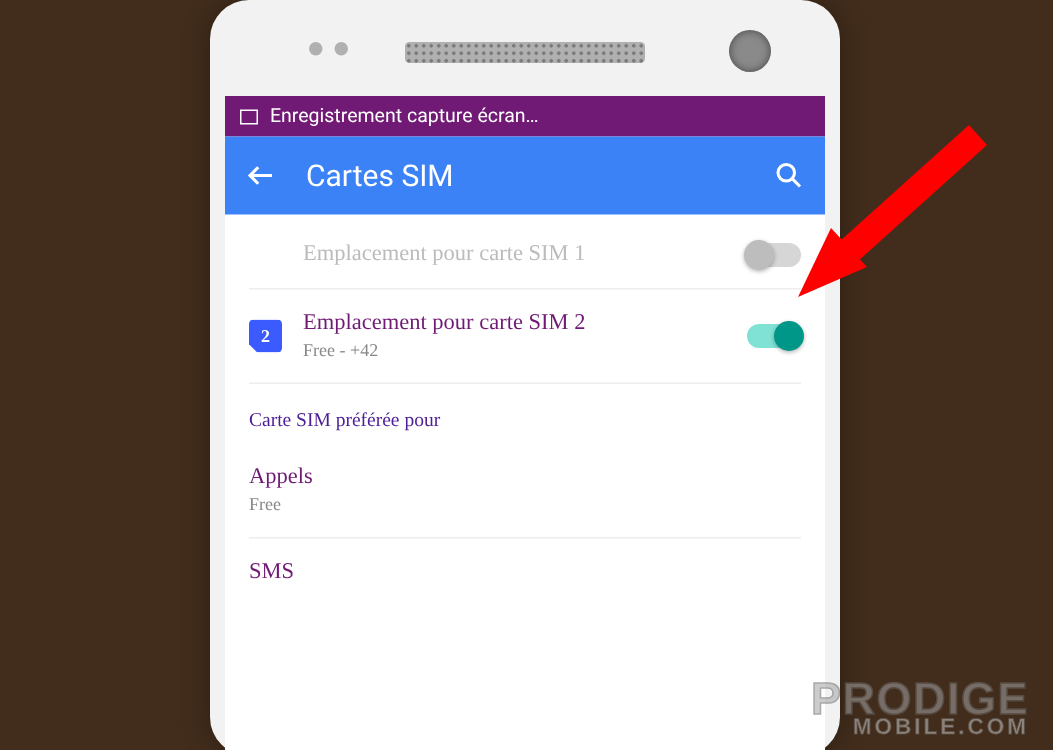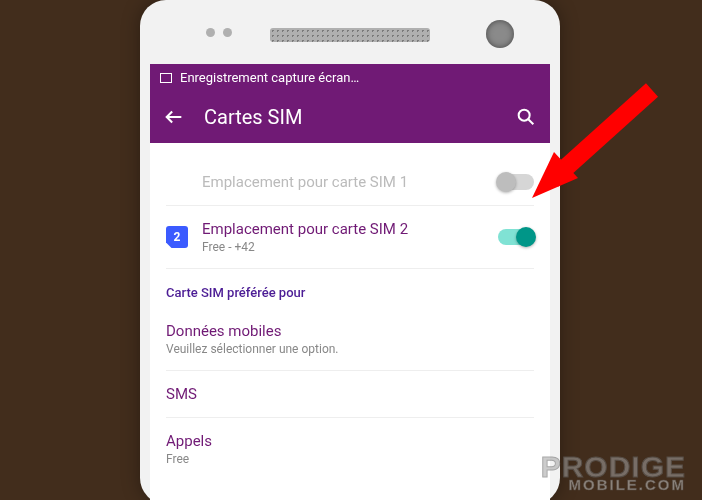--- a/index.html
+++ b/index.html
@@ -72,7 +72,7 @@
   .noti-bar .sq { width: 12px; height: 10px; border: 1.5px solid #fff; display: inline-block; }
 
   .app-bar {
-    background: #701a75;
+    background: #3b82f6;
     color: #fff;
     display: flex;
     align-items: center;

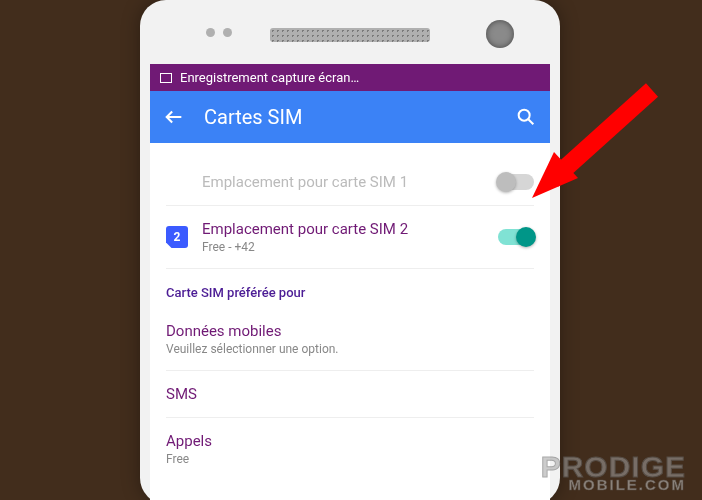--- a/index.html
+++ b/index.html
@@ -82,7 +82,7 @@
   .app-bar .title { font-size: 20px; flex: 1; }
   .icon-btn { width: 24px; height: 24px; display: flex; align-items: center; justify-content: center; cursor: pointer; }
 
-  .content { padding: 16px 16px; }
+  .content { padding: 4px 16px; font-family: Liberation Serif, serif; }
   .row { padding: 14px 0; border-bottom: 1px solid #eee; display: flex; align-items: center; gap: 14px; }
   .row:last-child { border-bottom: none; }
   .row .txt { flex: 1; }

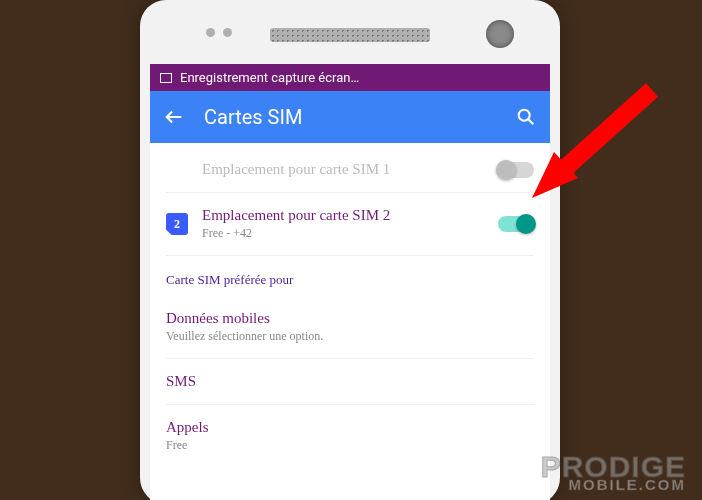--- a/index.html
+++ b/index.html
@@ -193,12 +193,6 @@
 
       <div class="section-title">Carte SIM préférée pour</div>
 
-      <div class="row">
-        <div class="txt">
-          <div class="primary">Données mobiles</div>
-          <div class="secondary">Veuillez sélectionner une option.</div>
-        </div>
-      </div>
 
       <div class="row">
         <div class="txt">

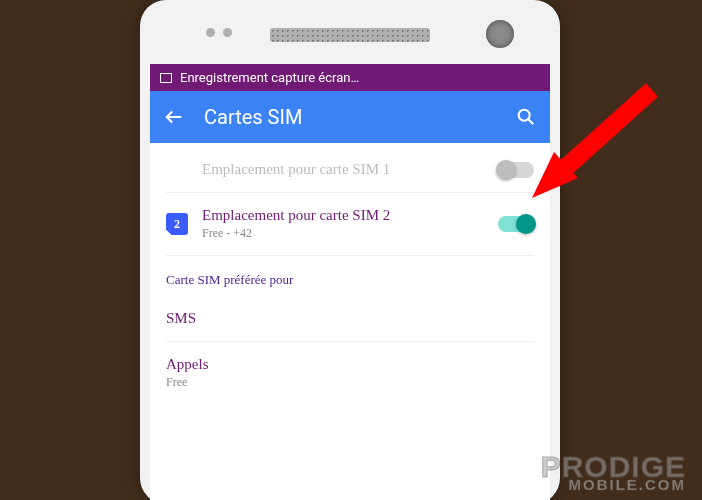--- a/index.html
+++ b/index.html
@@ -196,14 +196,14 @@
 
       <div class="row">
         <div class="txt">
-          <div class="primary">SMS</div>
-        </div>
-      </div>
-
-      <div class="row">
-        <div class="txt">
           <div class="primary">Appels</div>
           <div class="secondary">Free</div>
+        </div>
+      </div>
+
+      <div class="row">
+        <div class="txt">
+          <div class="primary">SMS</div>
         </div>
       </div>
 

